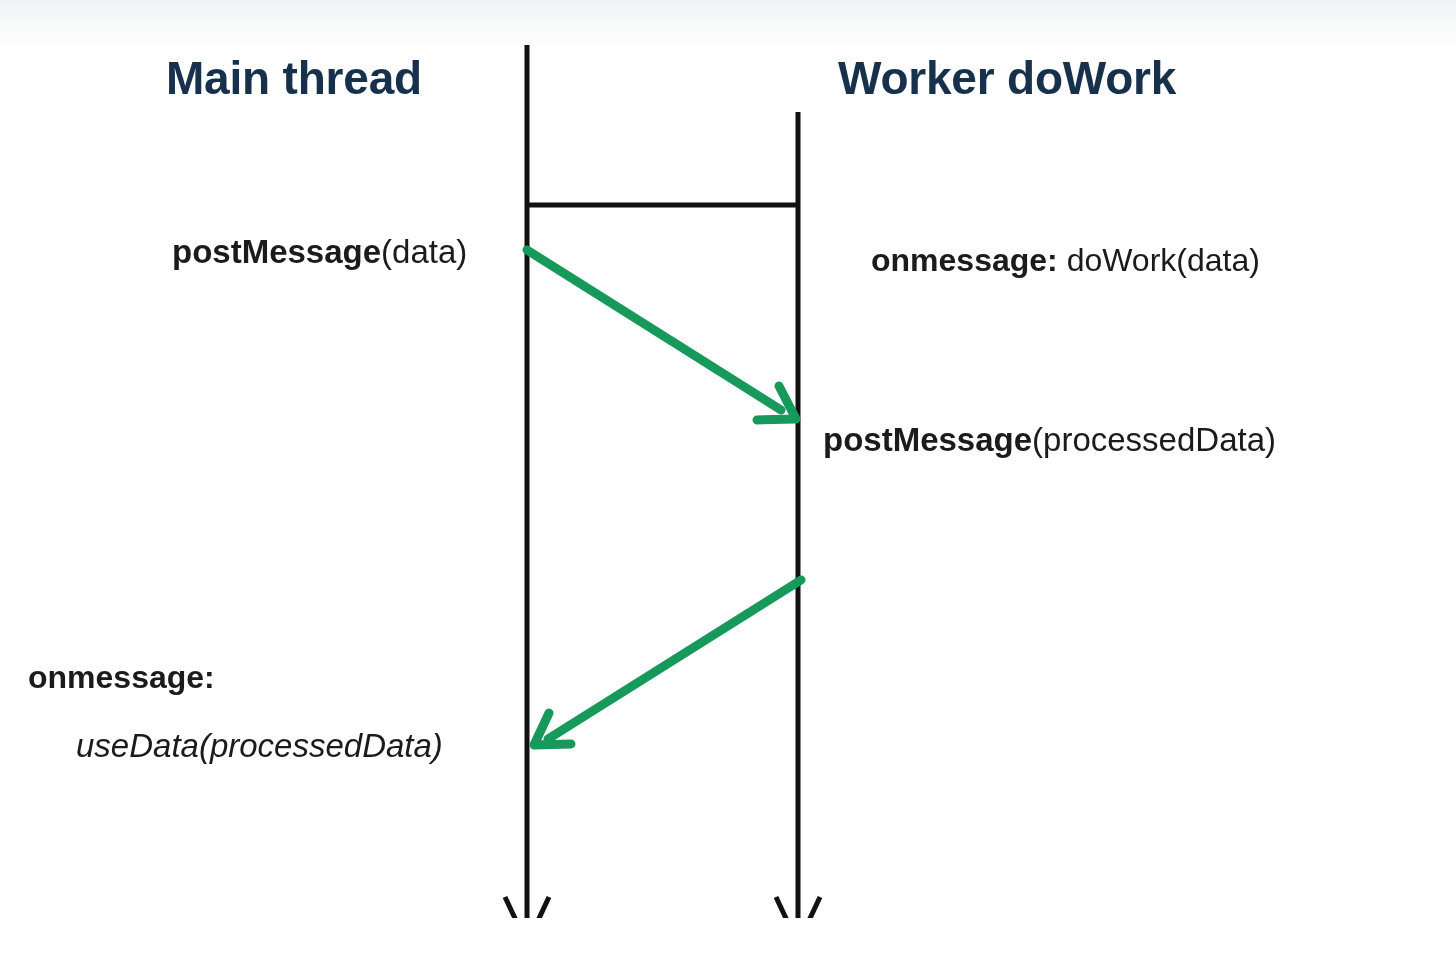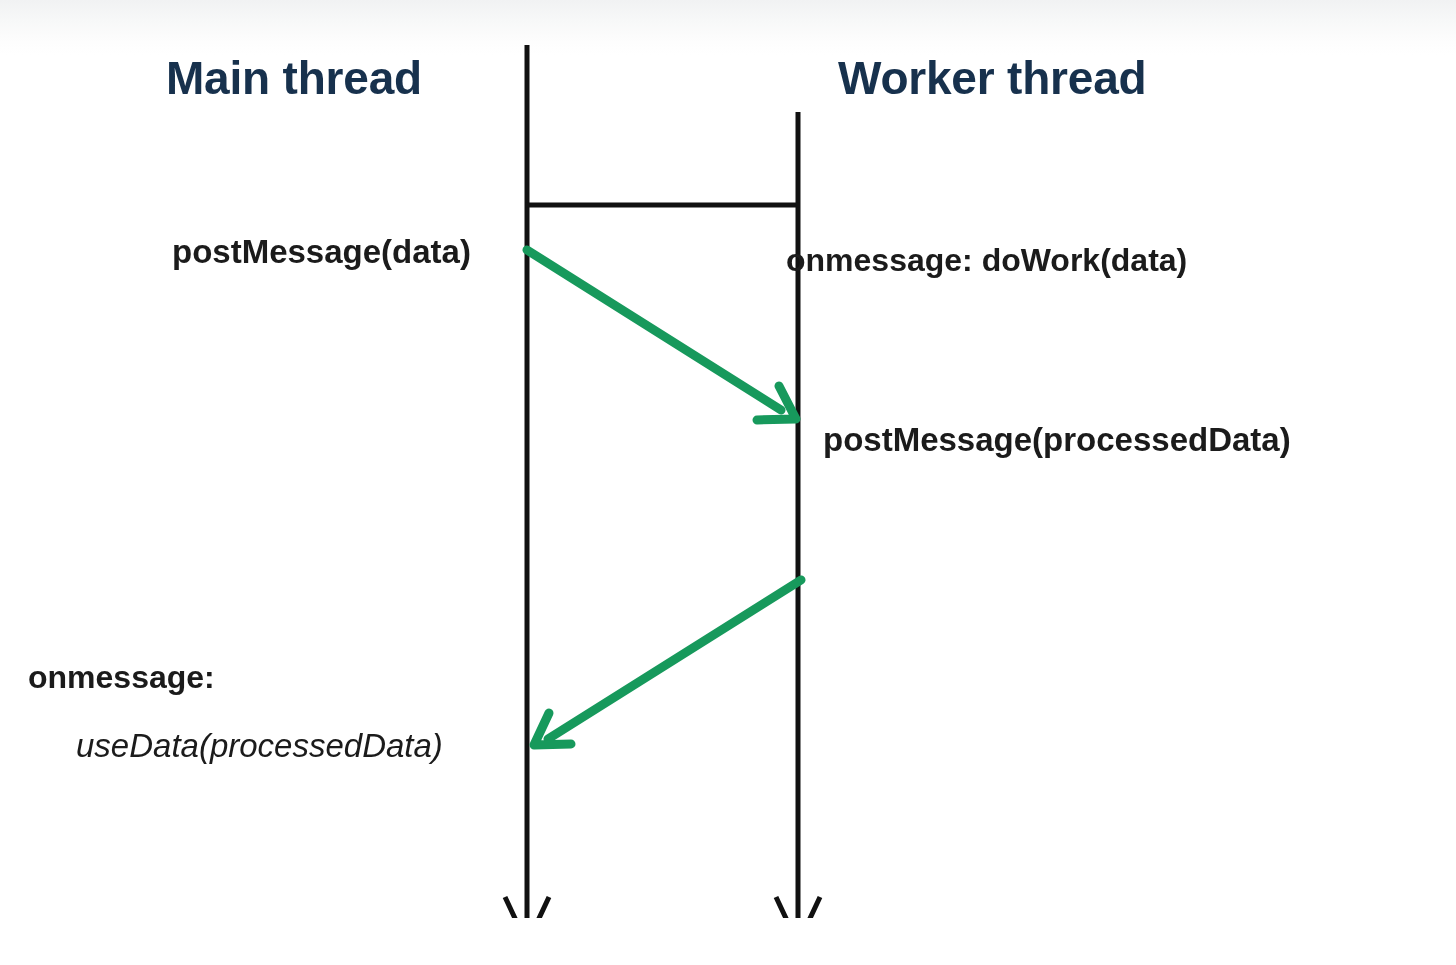--- a/index.html
+++ b/index.html
@@ -95,7 +95,7 @@
 
   <div class="title" id="title-main">Main thread</div>
 
-  <div class="title" id="title-worker">Worker thread</div>
+  <div class="title" id="title-worker">Worker doWork</div>
 
   <div class="label" id="label-post-data">
     <span class="lbl-strong">postMessage</span><span class="lbl-plain">(data)</span>

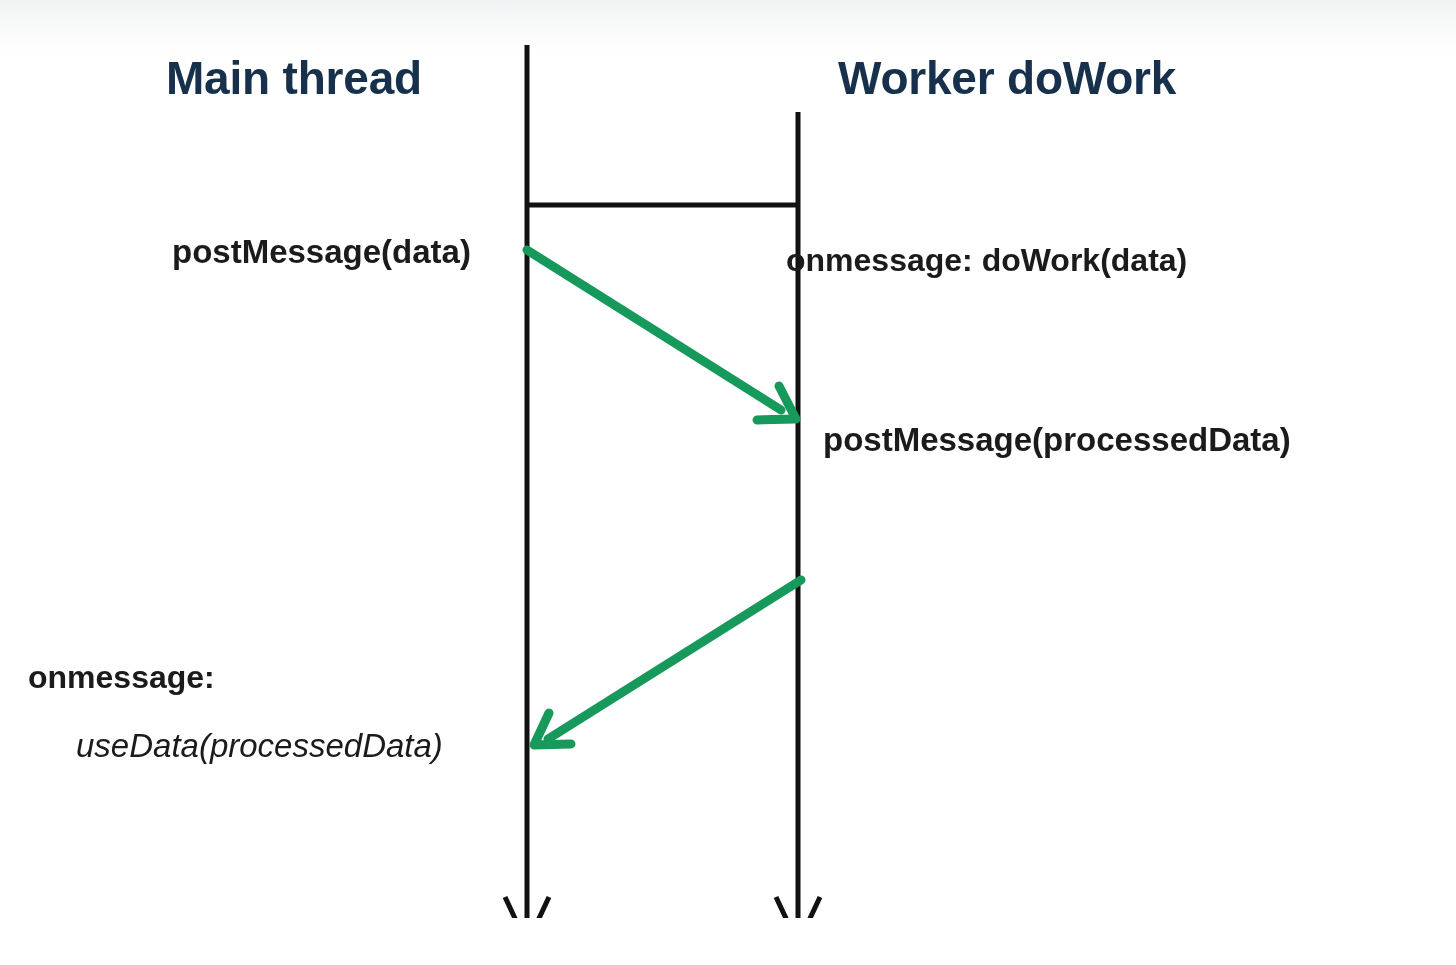--- a/index.html
+++ b/index.html
@@ -43,7 +43,7 @@
   #title-worker { left: 838px; top: 55px; }
 
   .lbl-strong { font-weight: bold; text-align: right; }
-  .lbl-plain  { font-weight: bold; margin-top: 28px; }
+  .lbl-plain  { font-weight: normal; margin-top: 28px; }
   .lbl-italic { font-style: italic; font-weight: normal; }
 
   #label-post-data {

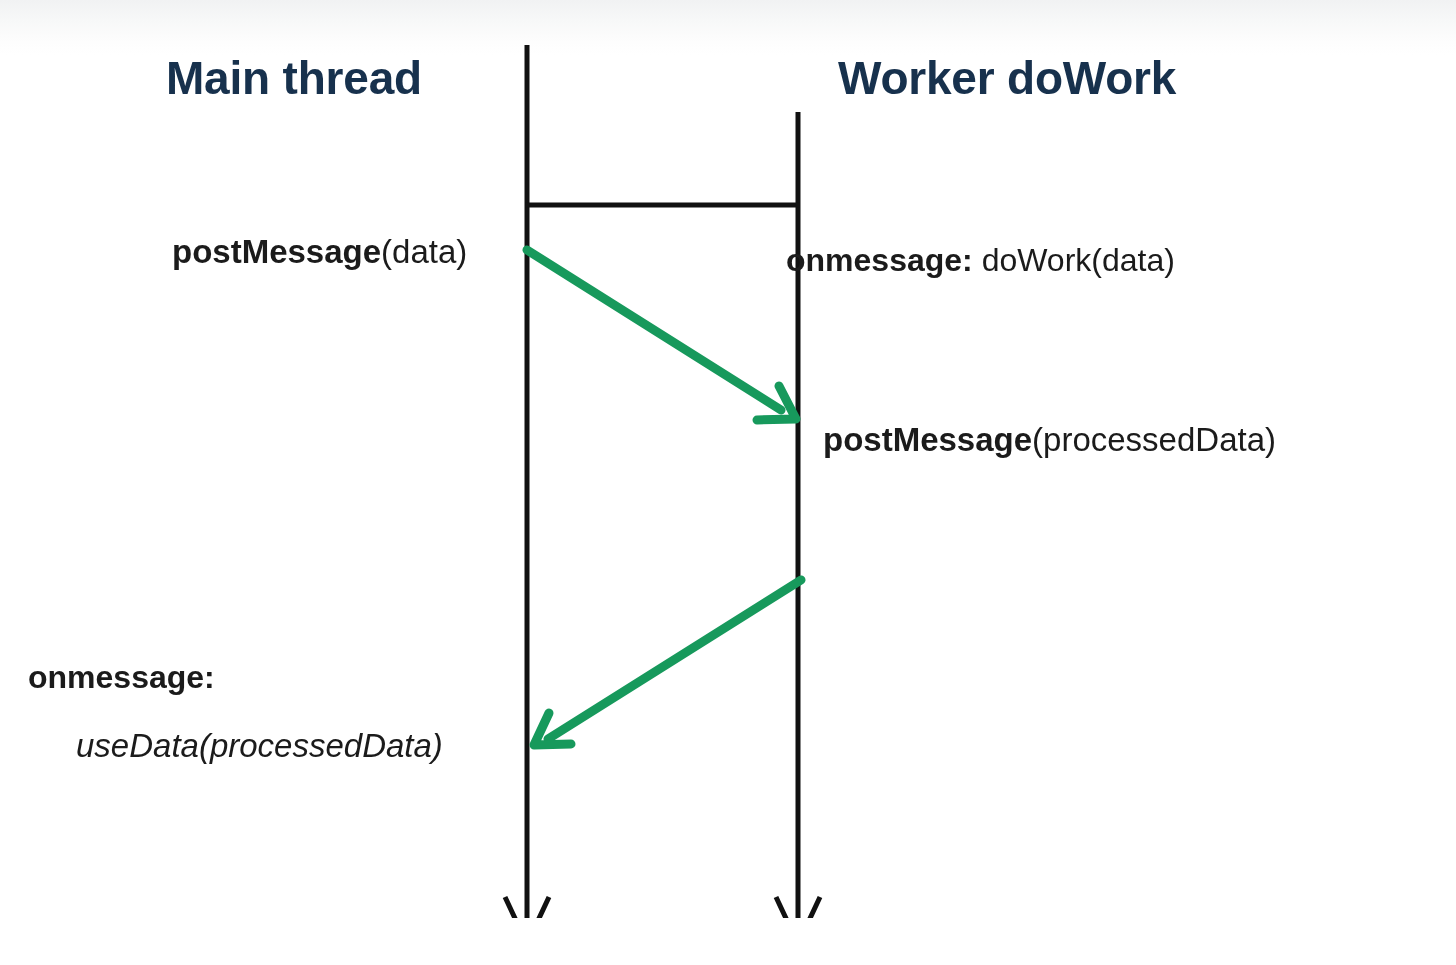--- a/index.html
+++ b/index.html
@@ -51,7 +51,7 @@
     font-size: 33px;
   }
   #label-onmessage-dowork {
-    left: 786px; top: 244px;
+    left: 871px; top: 244px;
     font-size: 32px;
   }
   #label-post-processed {

